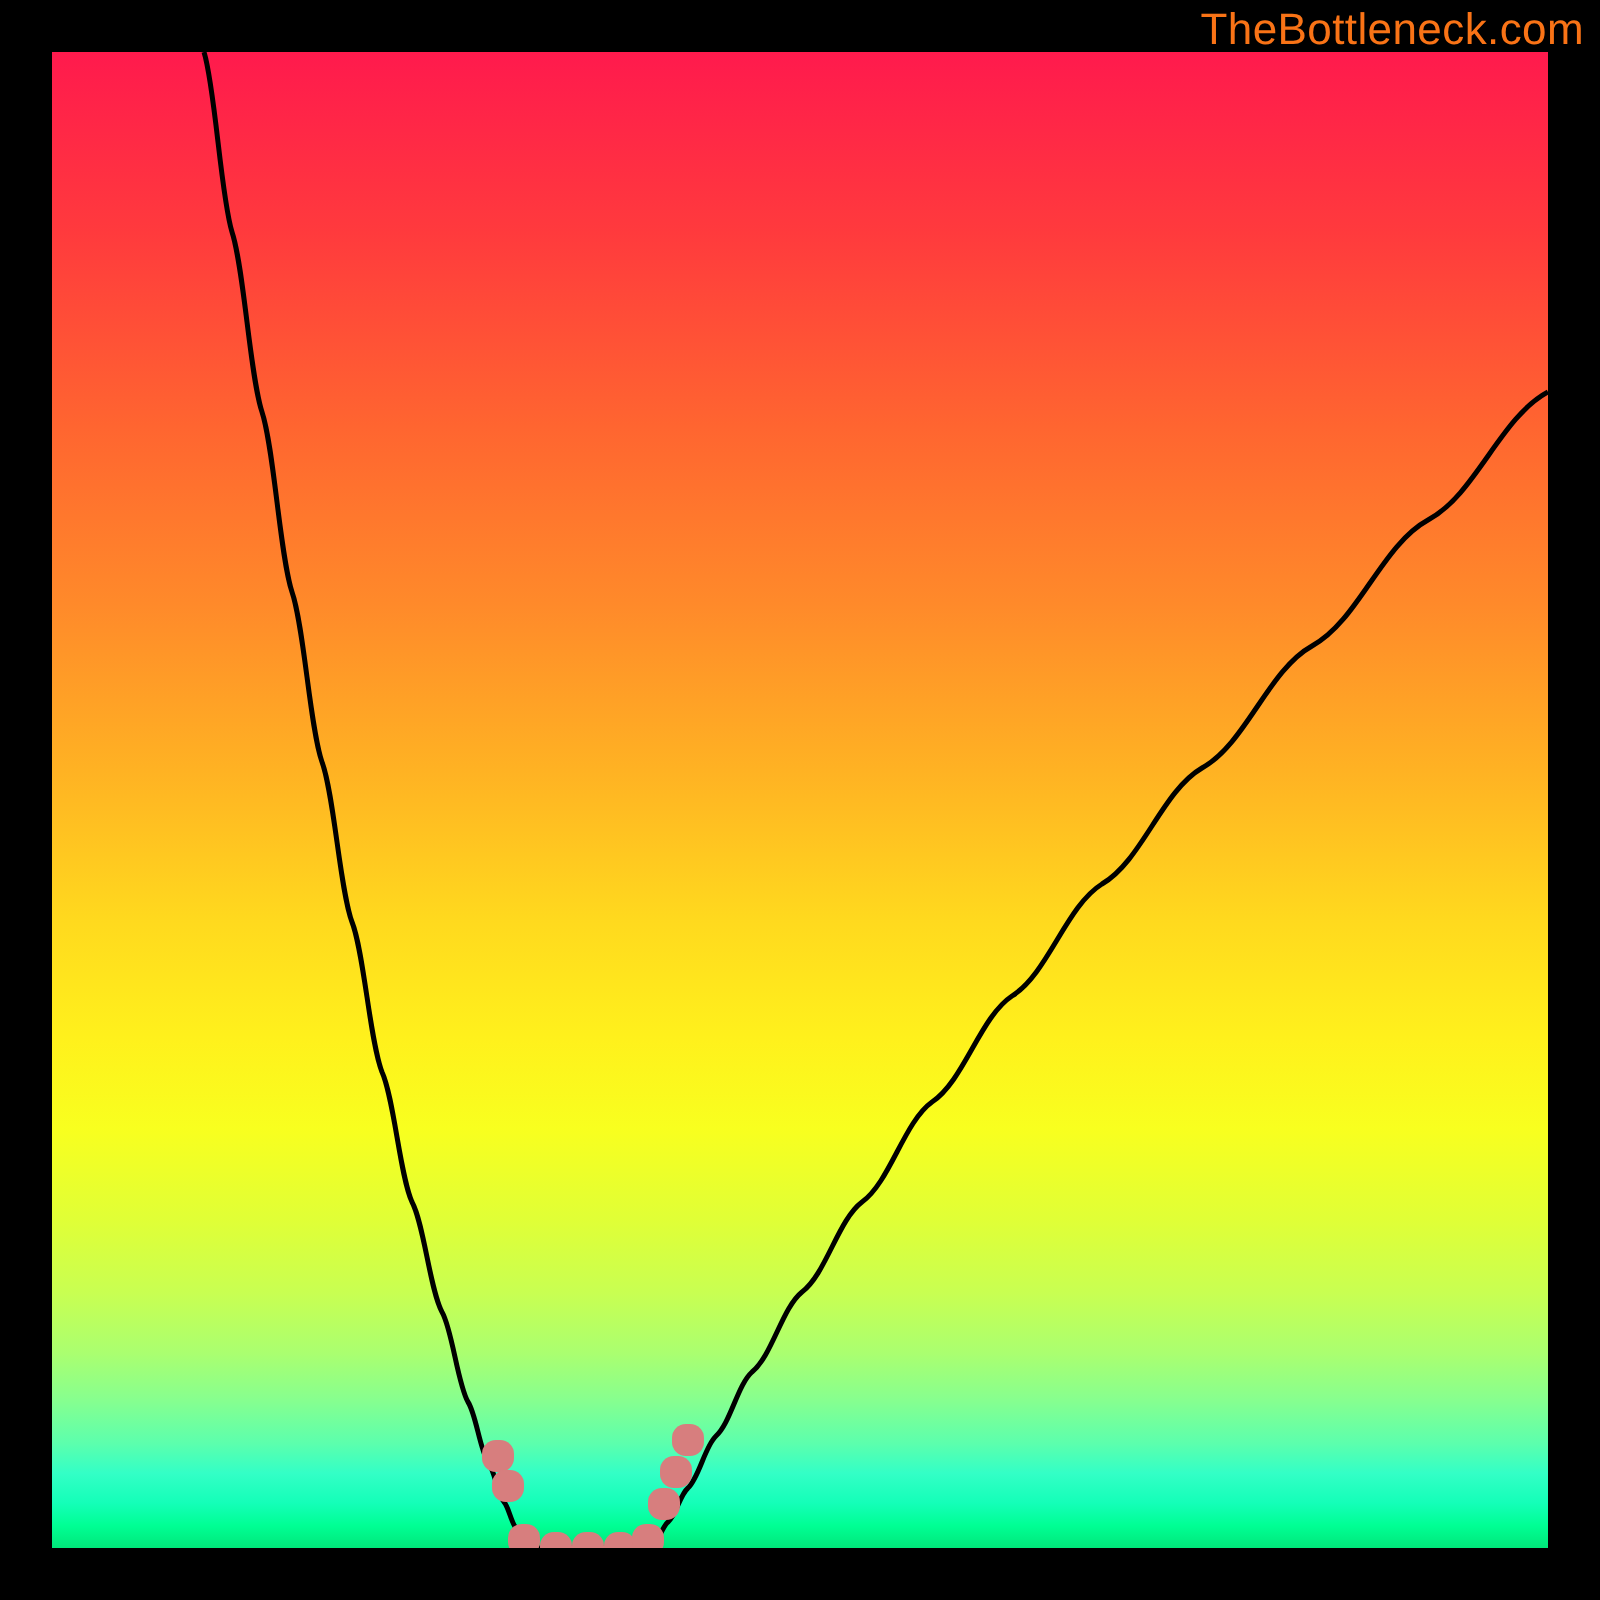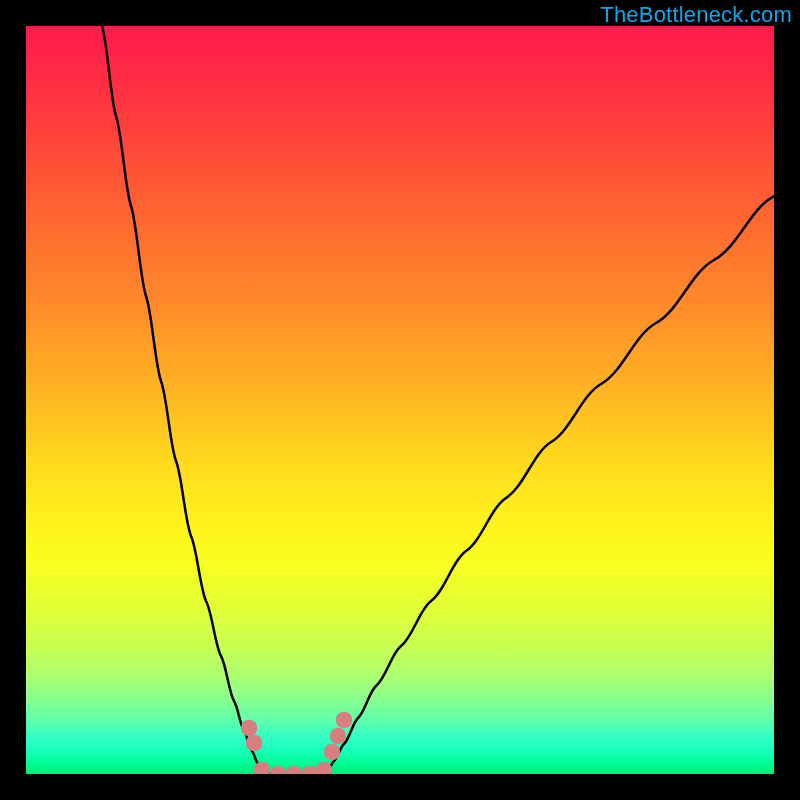--- a/index.html
+++ b/index.html
@@ -46,7 +46,7 @@
     position: absolute;
     top: 2px;
     right: 8px;
-    color: #0ea5e9;
+    color: #f97316;
     font-size: 22px;
     font-weight: 500;
     letter-spacing: 0.2px;

